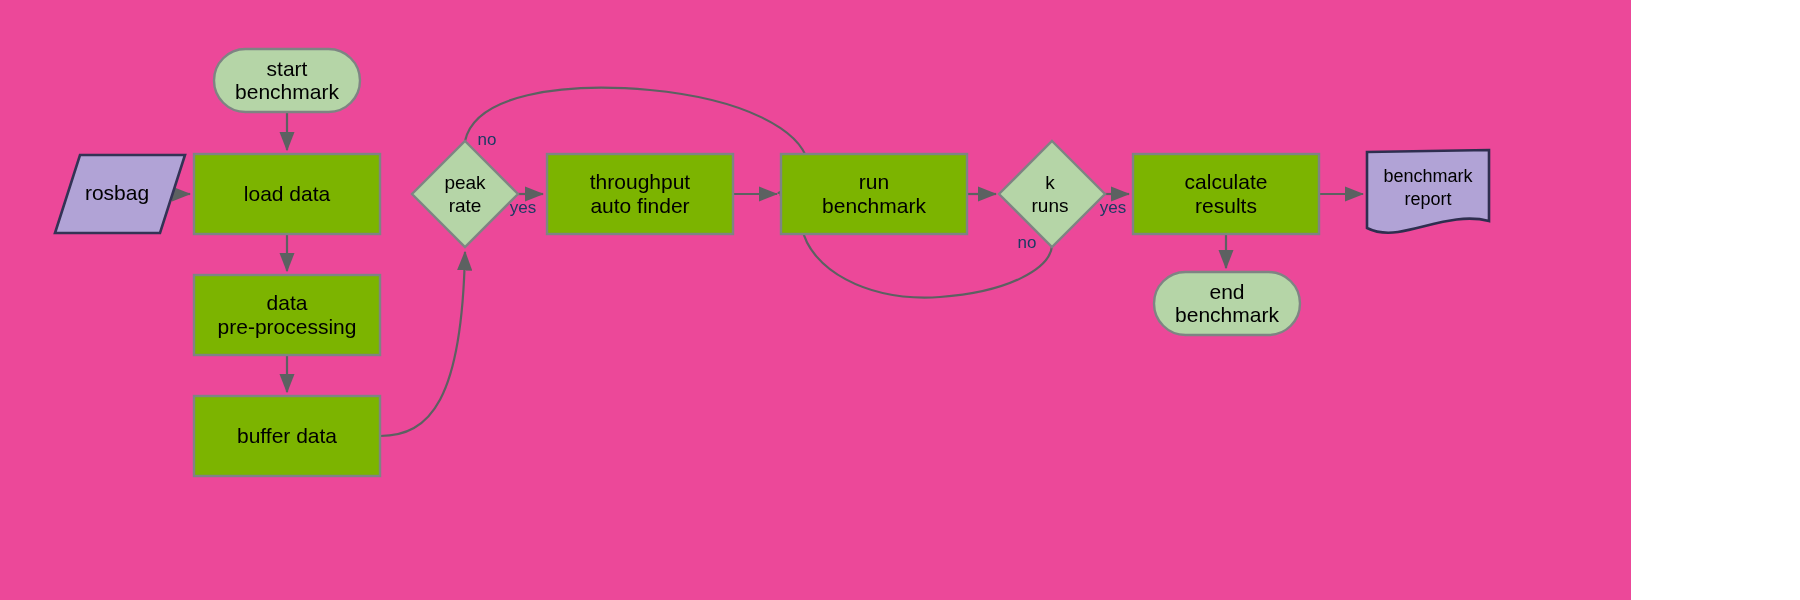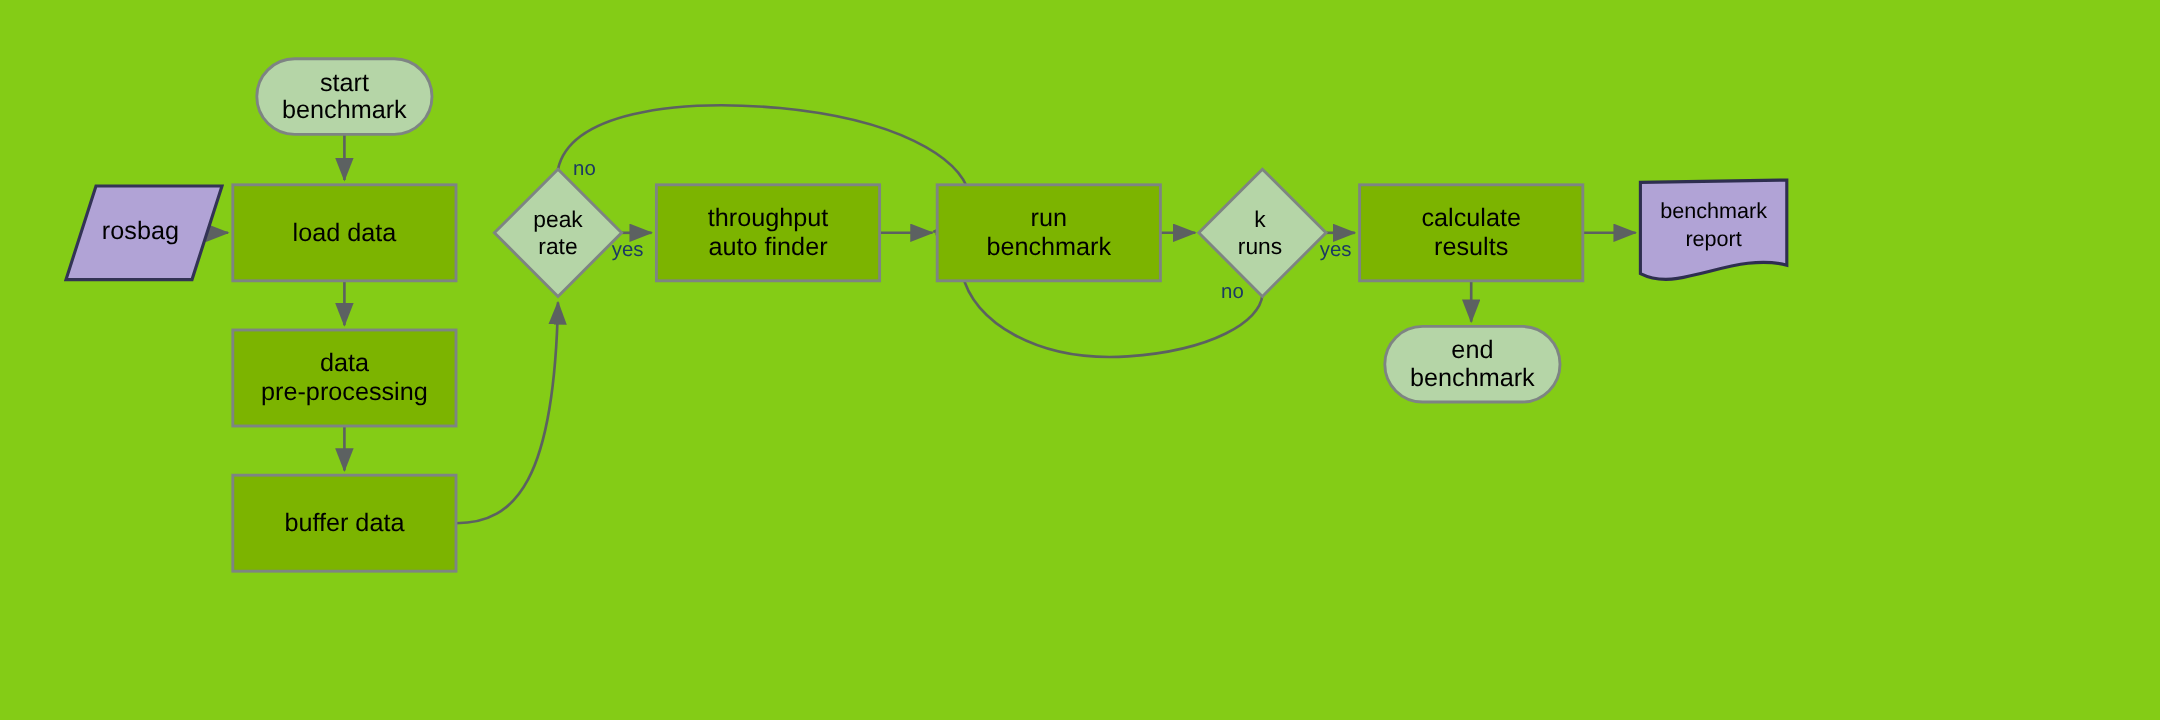--- a/index.html
+++ b/index.html
@@ -15,9 +15,9 @@
   }
   #diagram-root {
     position: relative;
-    width: 1800px;
+    width: 1631px;
     height: 600px;
-    background: #84cc16;
+    background: #ec4899;
   }
   svg.flow {
     position: absolute;

